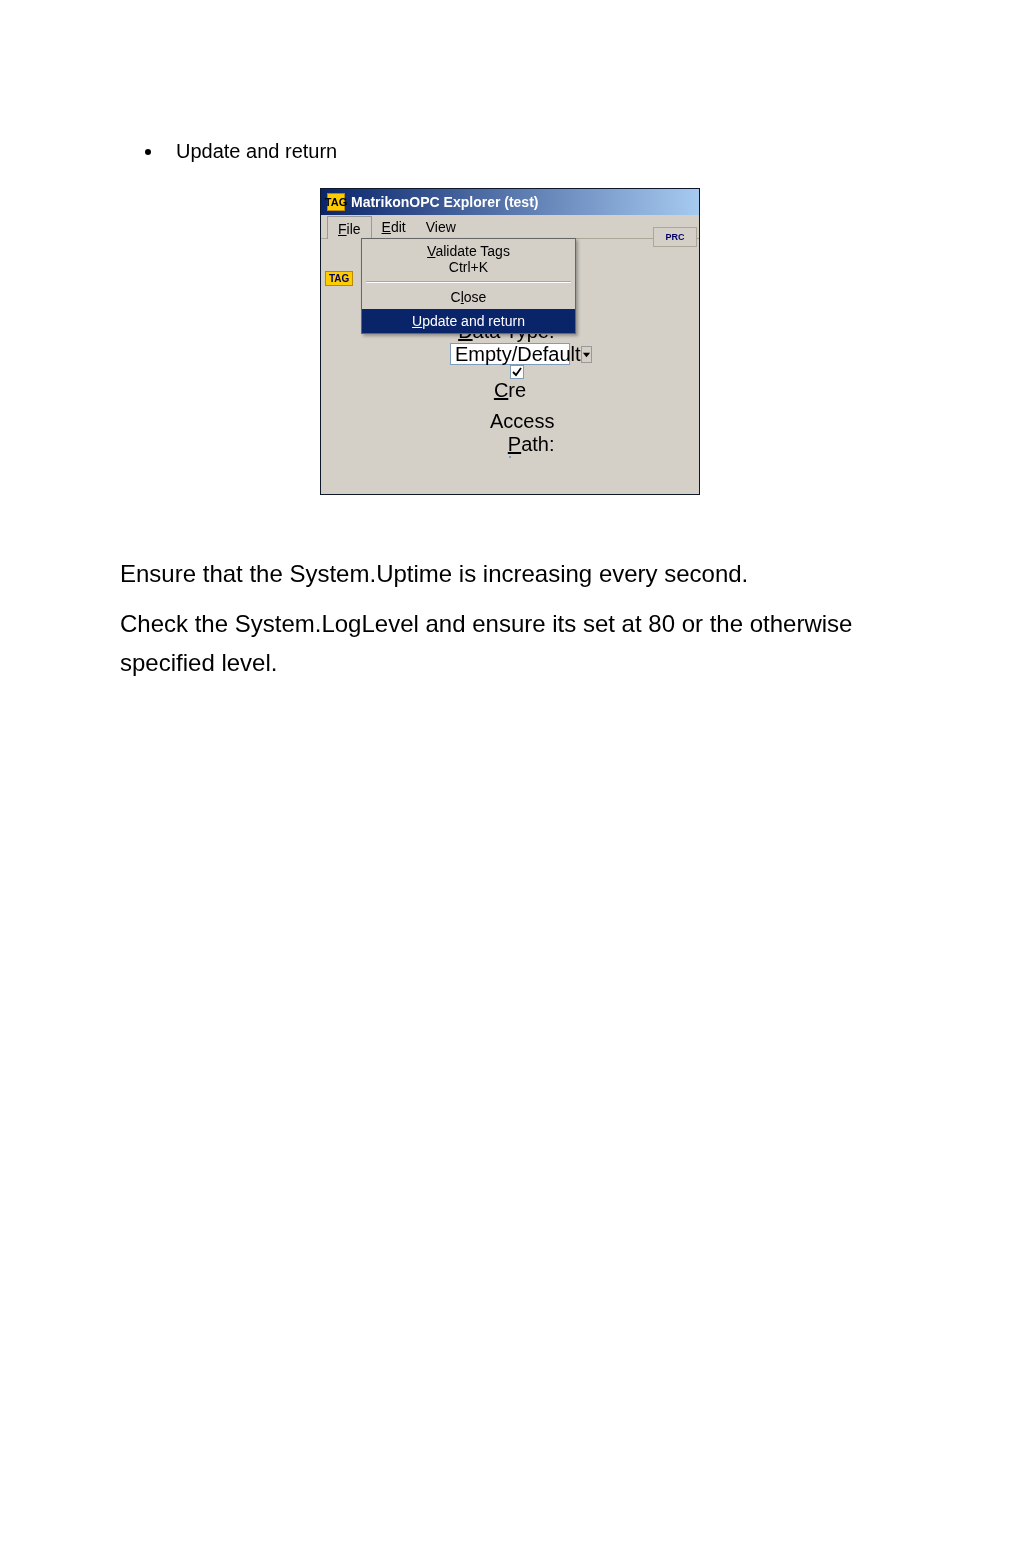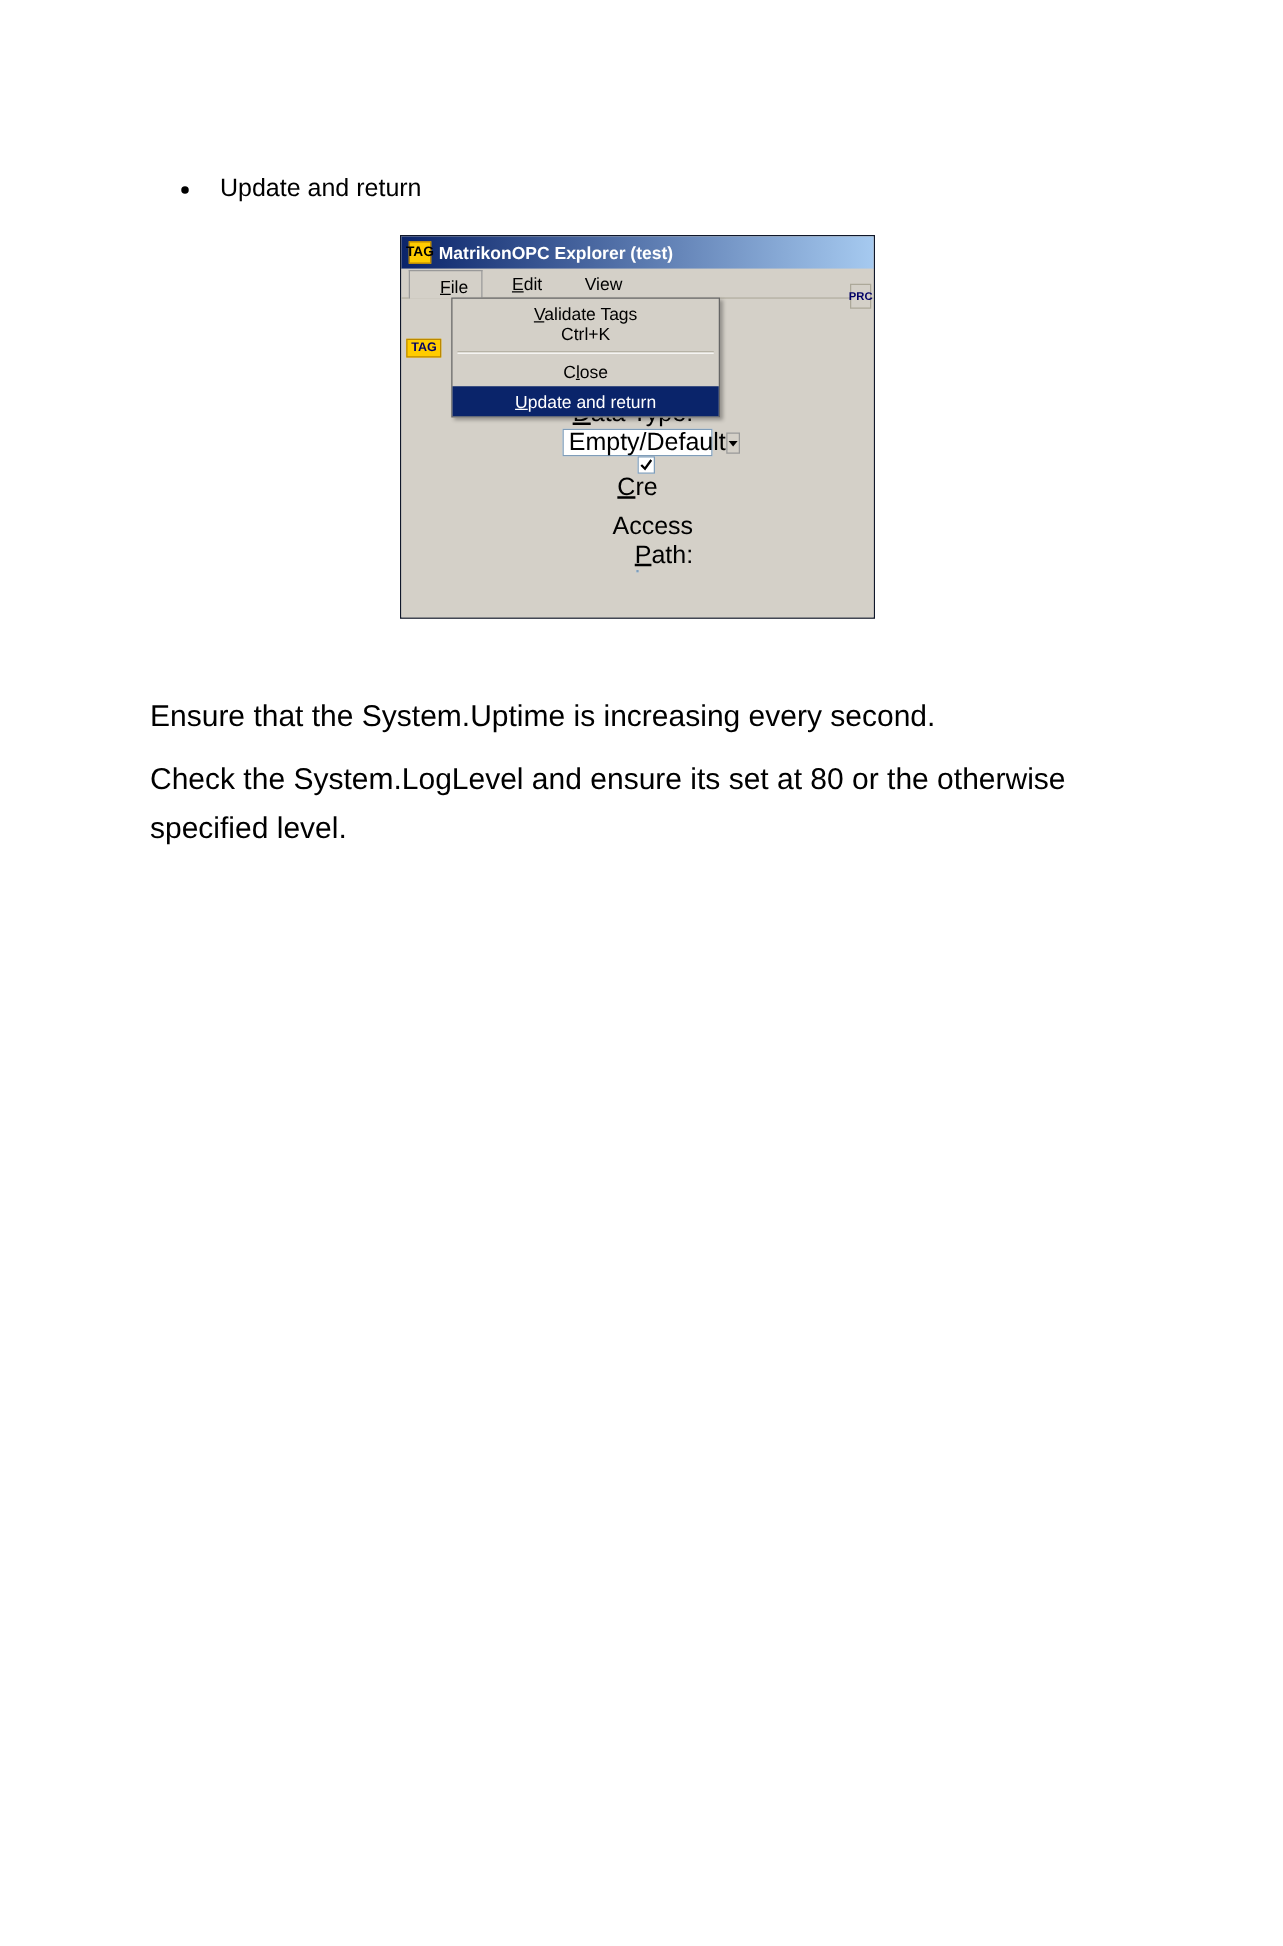--- a/index.html
+++ b/index.html
@@ -80,7 +80,7 @@
     border-bottom: 1px solid #aca899;
   }
   .menubar .menu-item {
-    padding: 4px 10px 0 24px;
+    padding: 4px 10px 0 10px;
     cursor: default;
   }
   .menubar .menu-item.open {

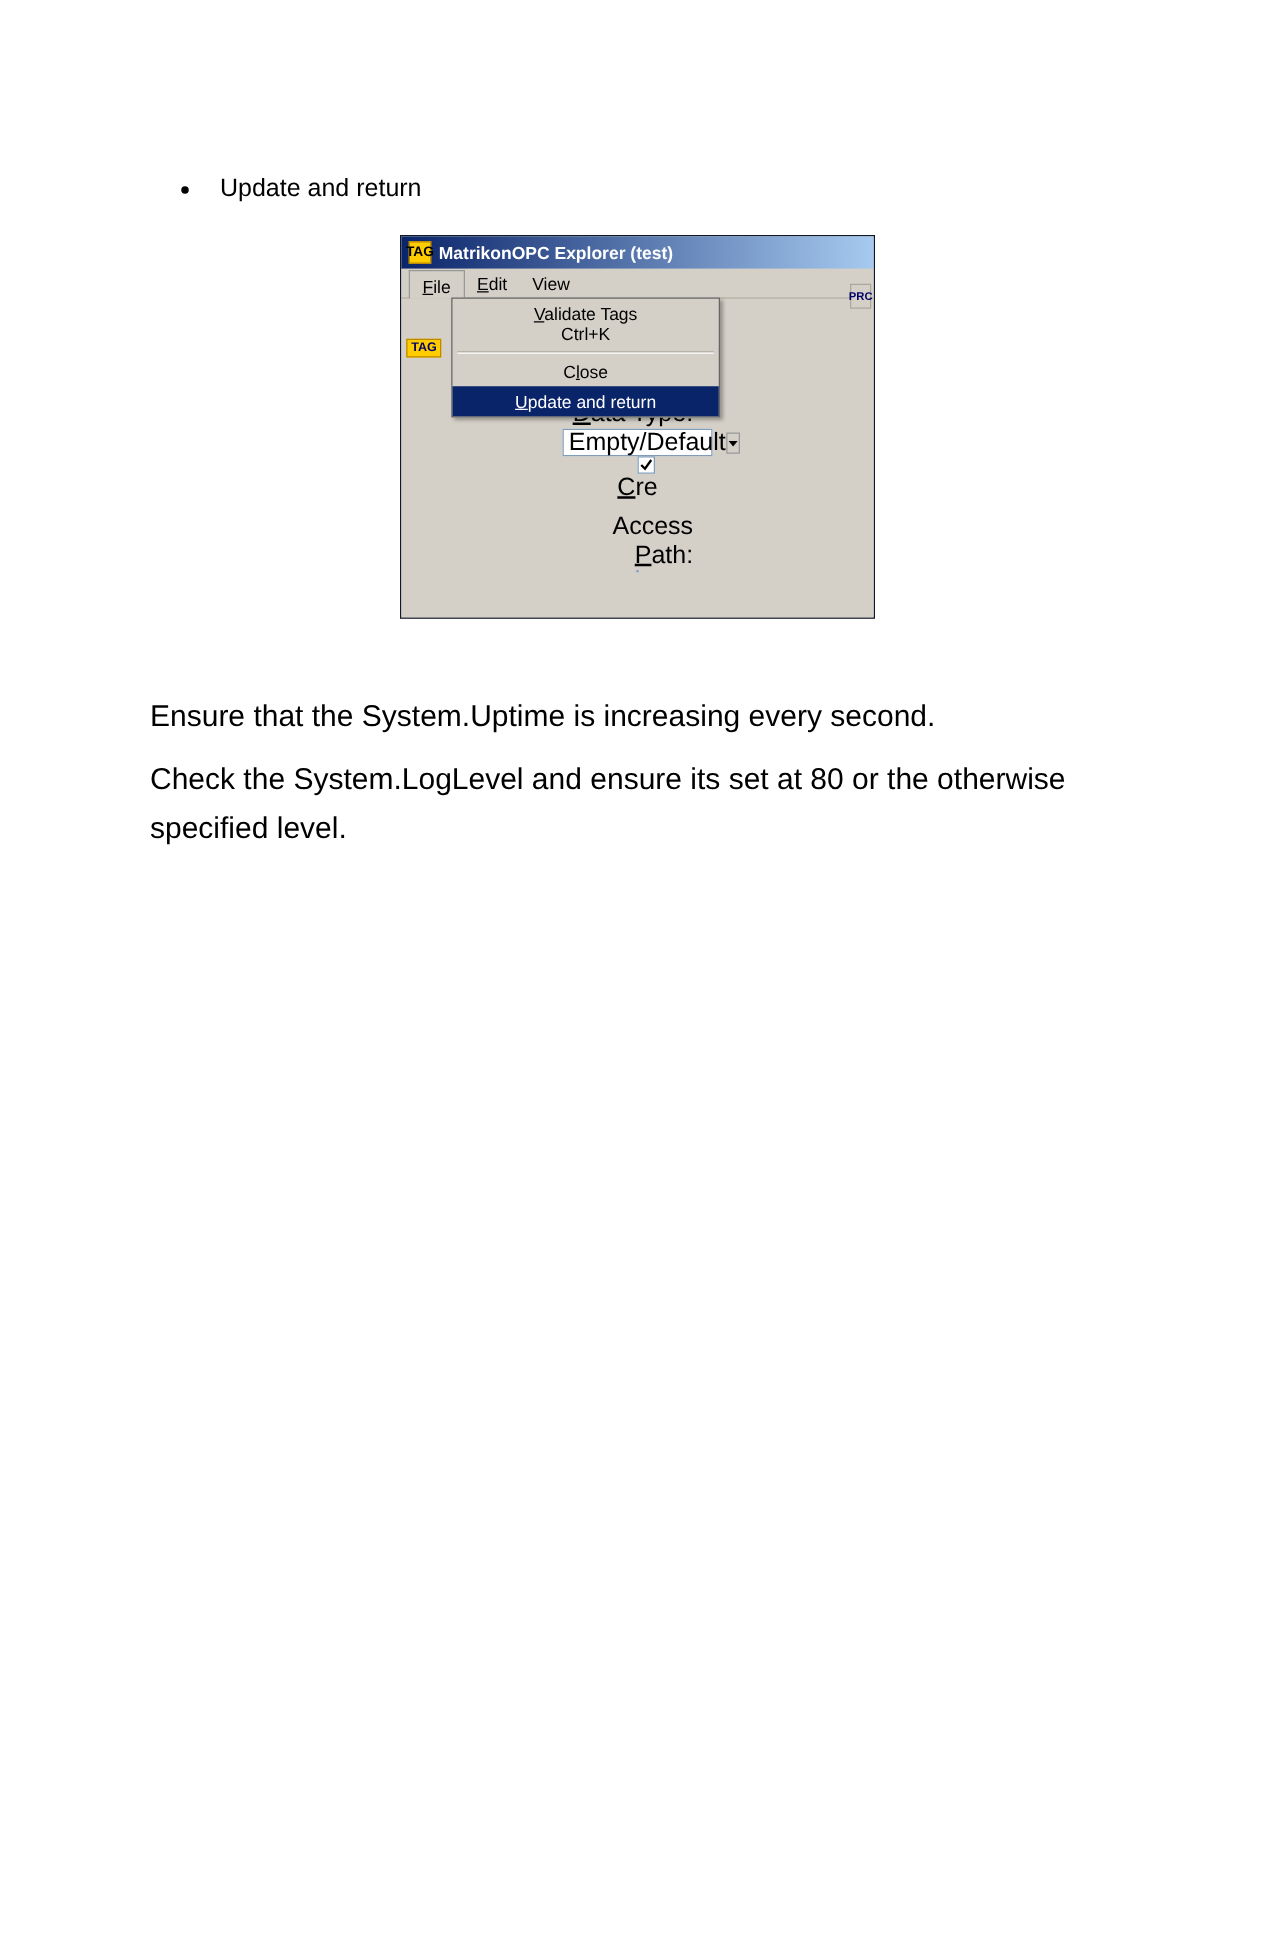--- a/index.html
+++ b/index.html
@@ -157,7 +157,7 @@
   }
   .partial-toolbar {
     position: absolute; right: 2px; top: -12px;
-    width: 17px; height: 20px;
+    width: 44px; height: 20px;
     background: #d4d0c8; border:1px solid #aca899;
     display:flex; align-items:center; justify-content:center;
     font-size:9px; color:#006; font-weight:bold;

